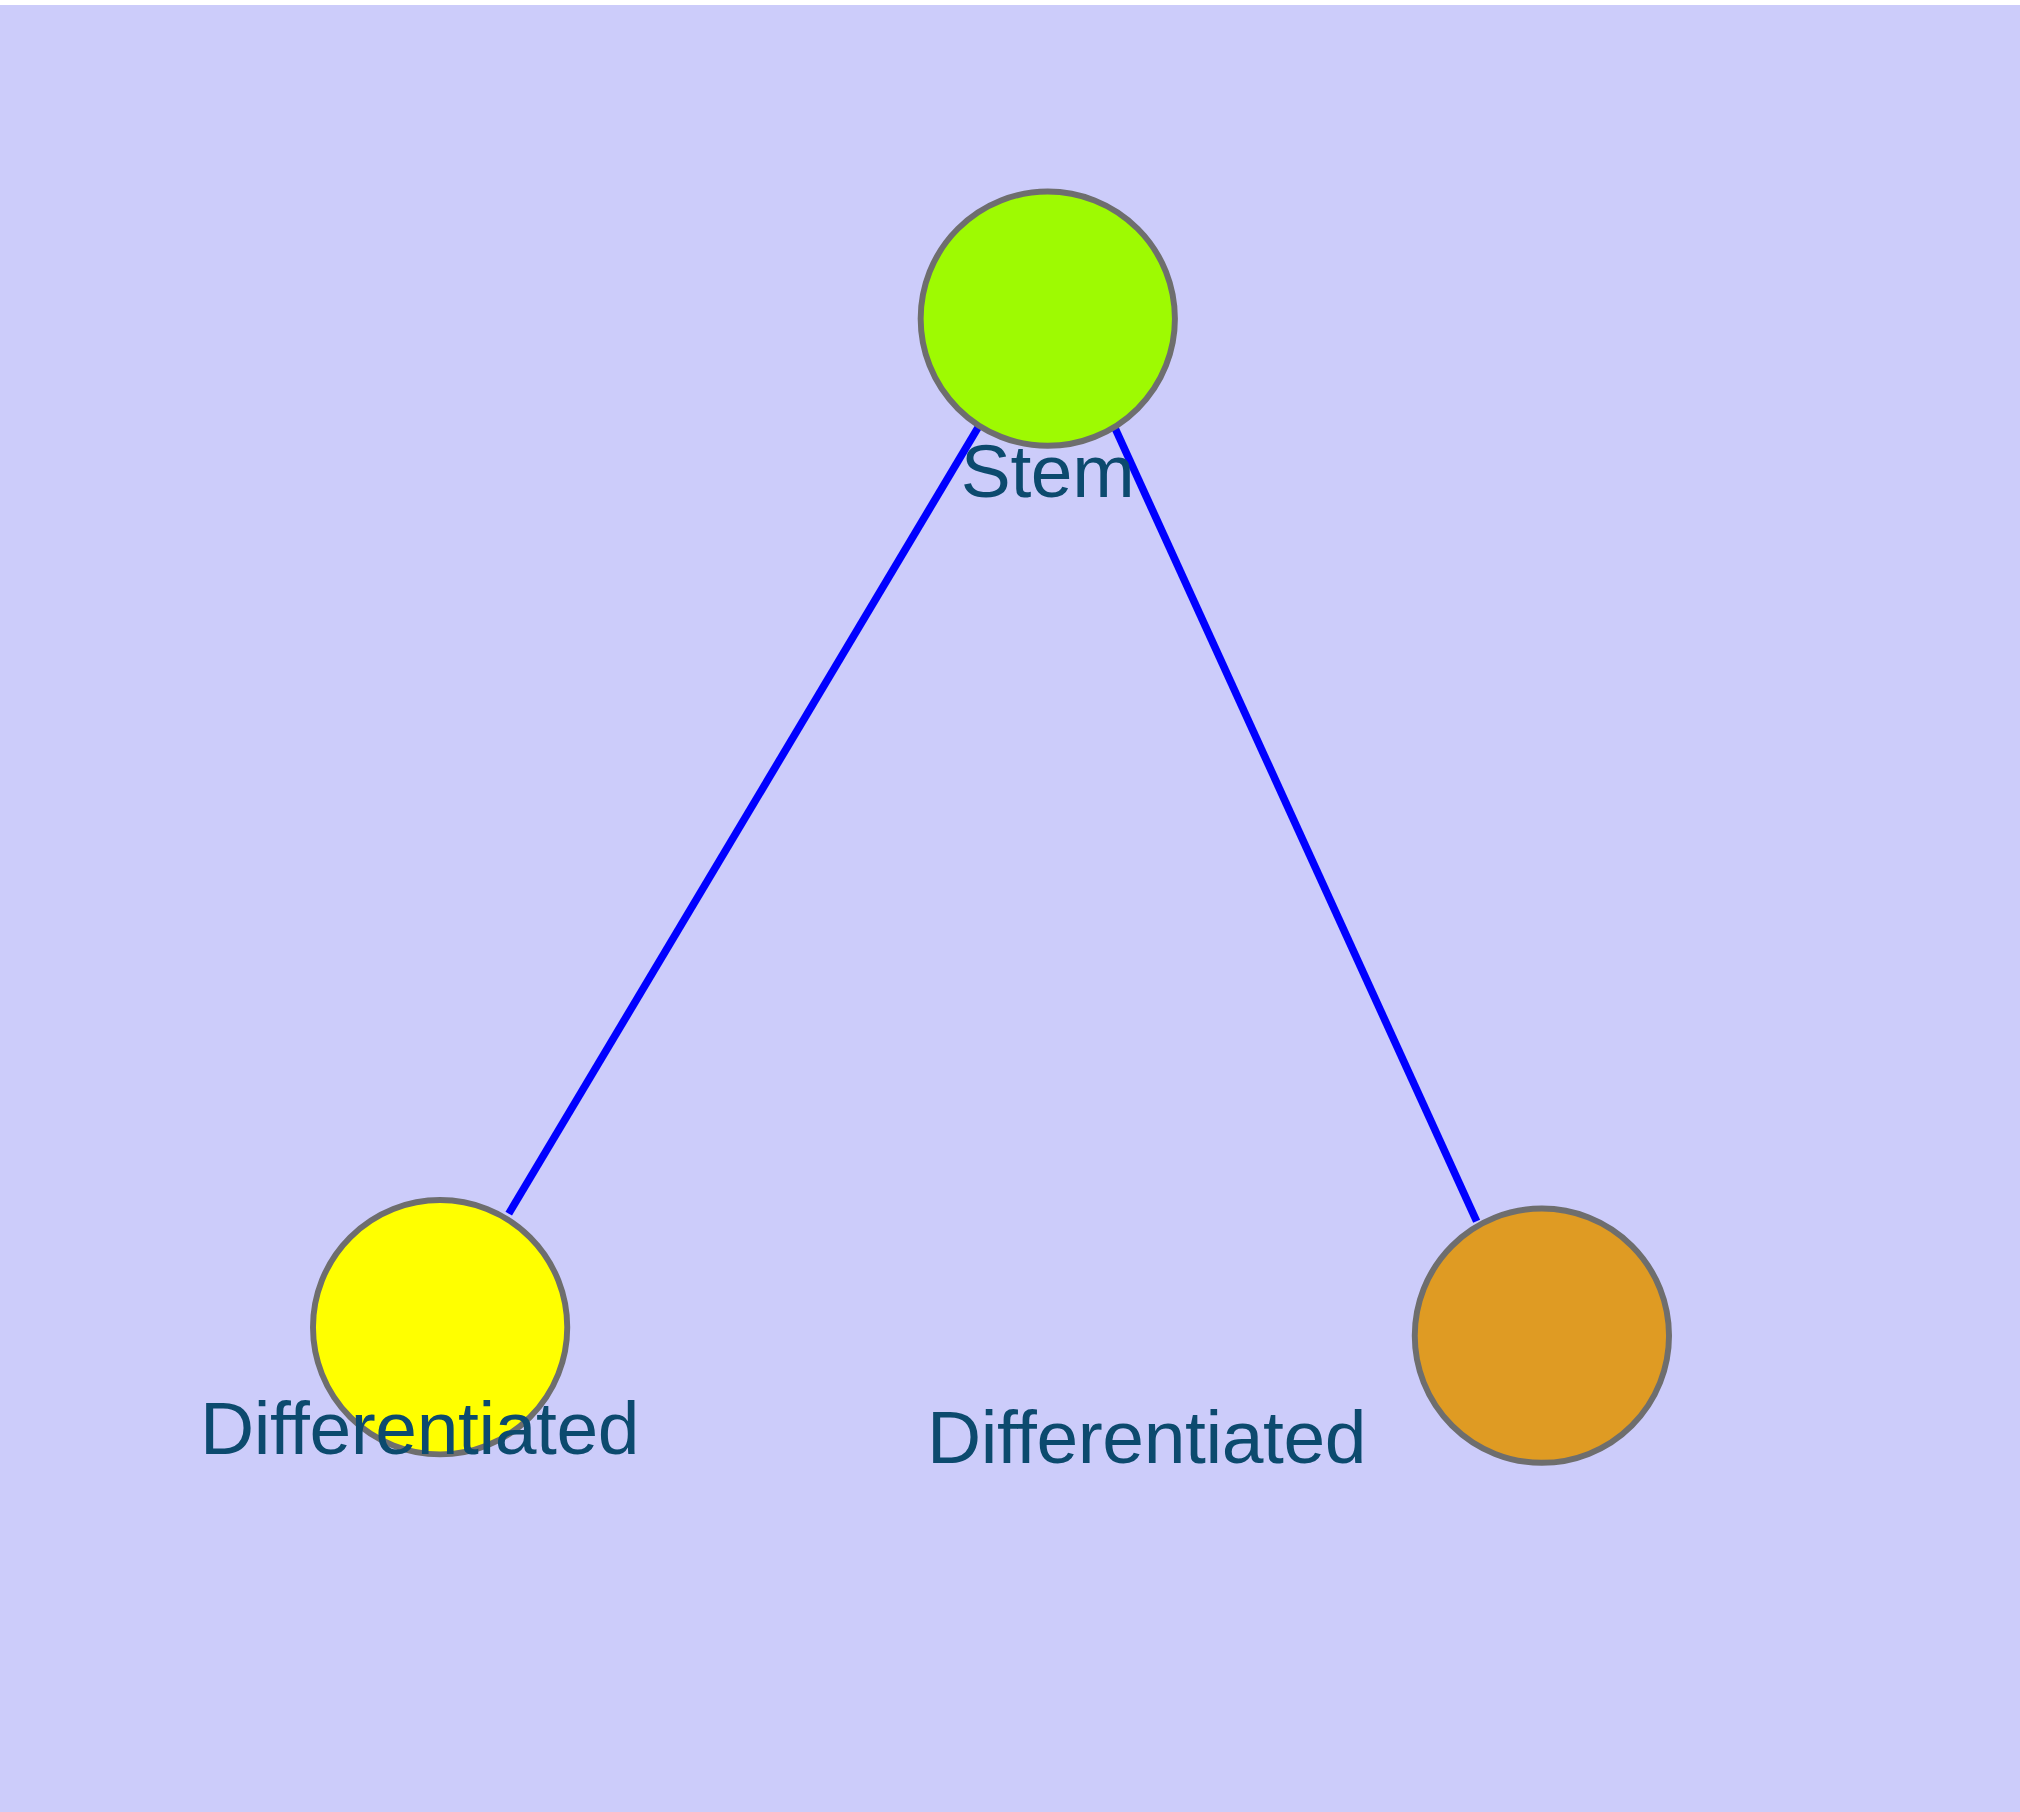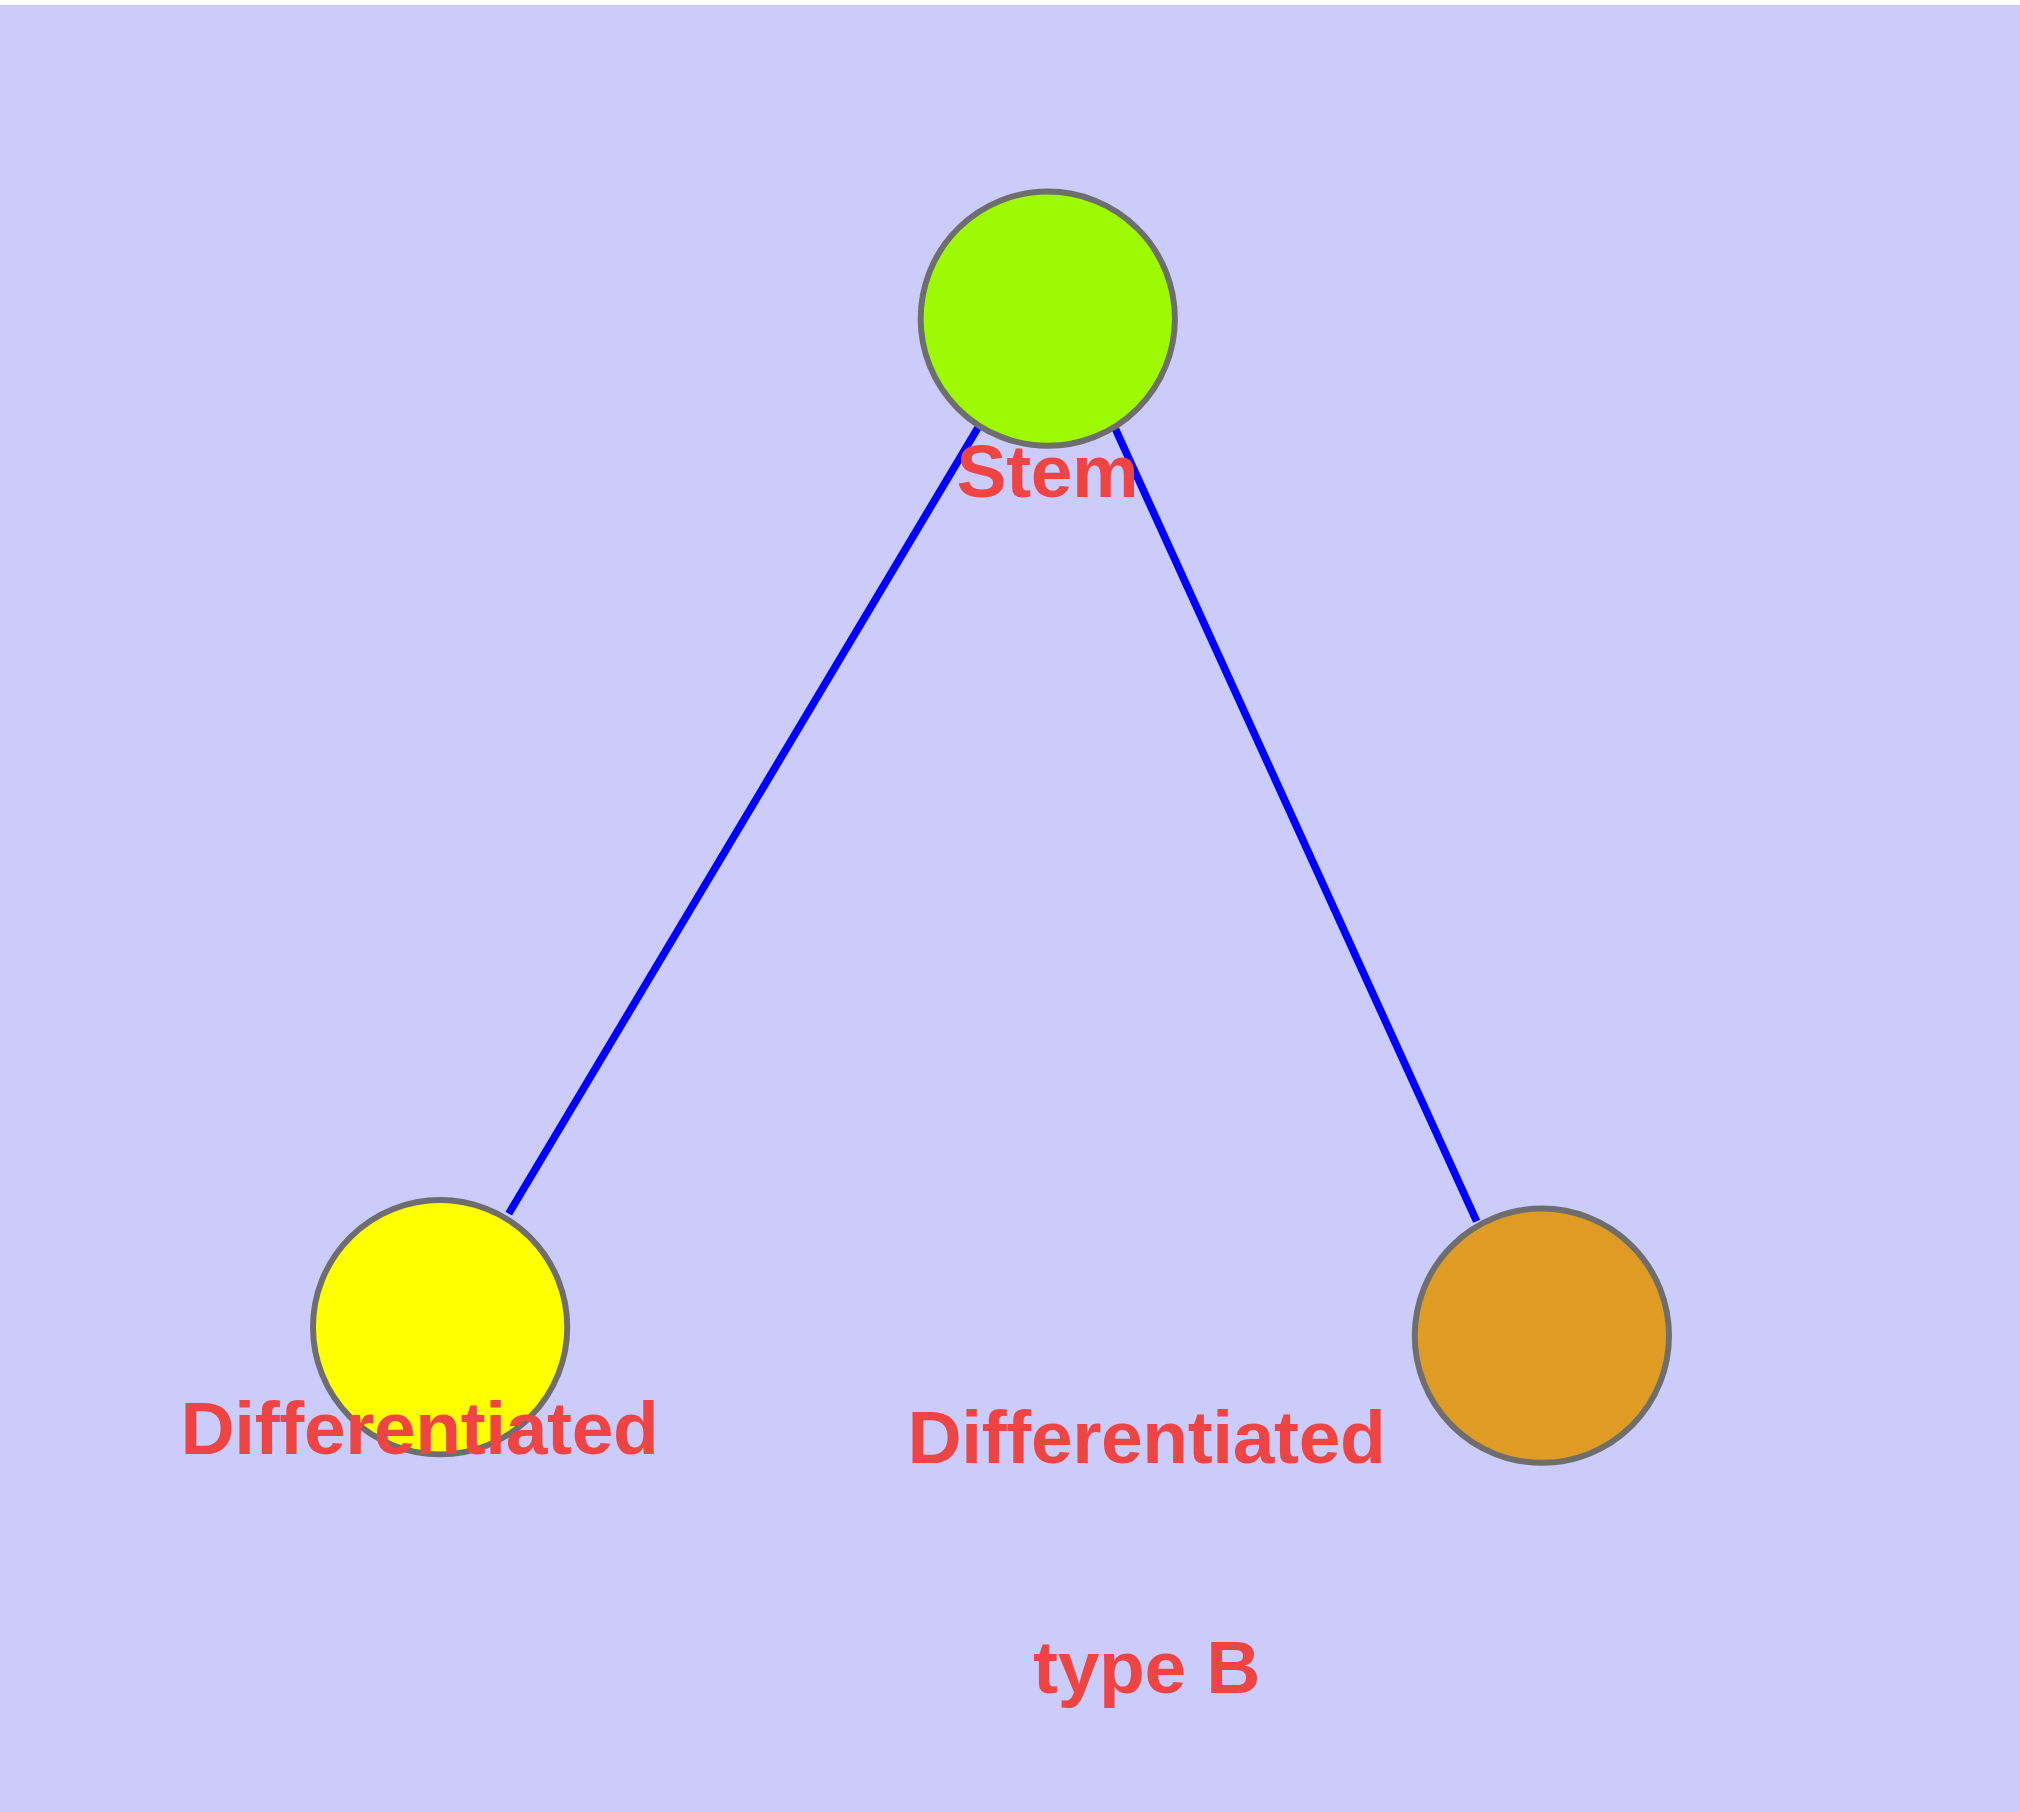--- a/index.html
+++ b/index.html
@@ -33,8 +33,8 @@
   .node-label {
     position: absolute;
     text-align: center;
-    font-weight: bold;
-    color: #ef4444;
+    font-weight: normal;
+    color: #0c4a6e;
     line-height: 1.02;
     white-space: pre;
     pointer-events: none;

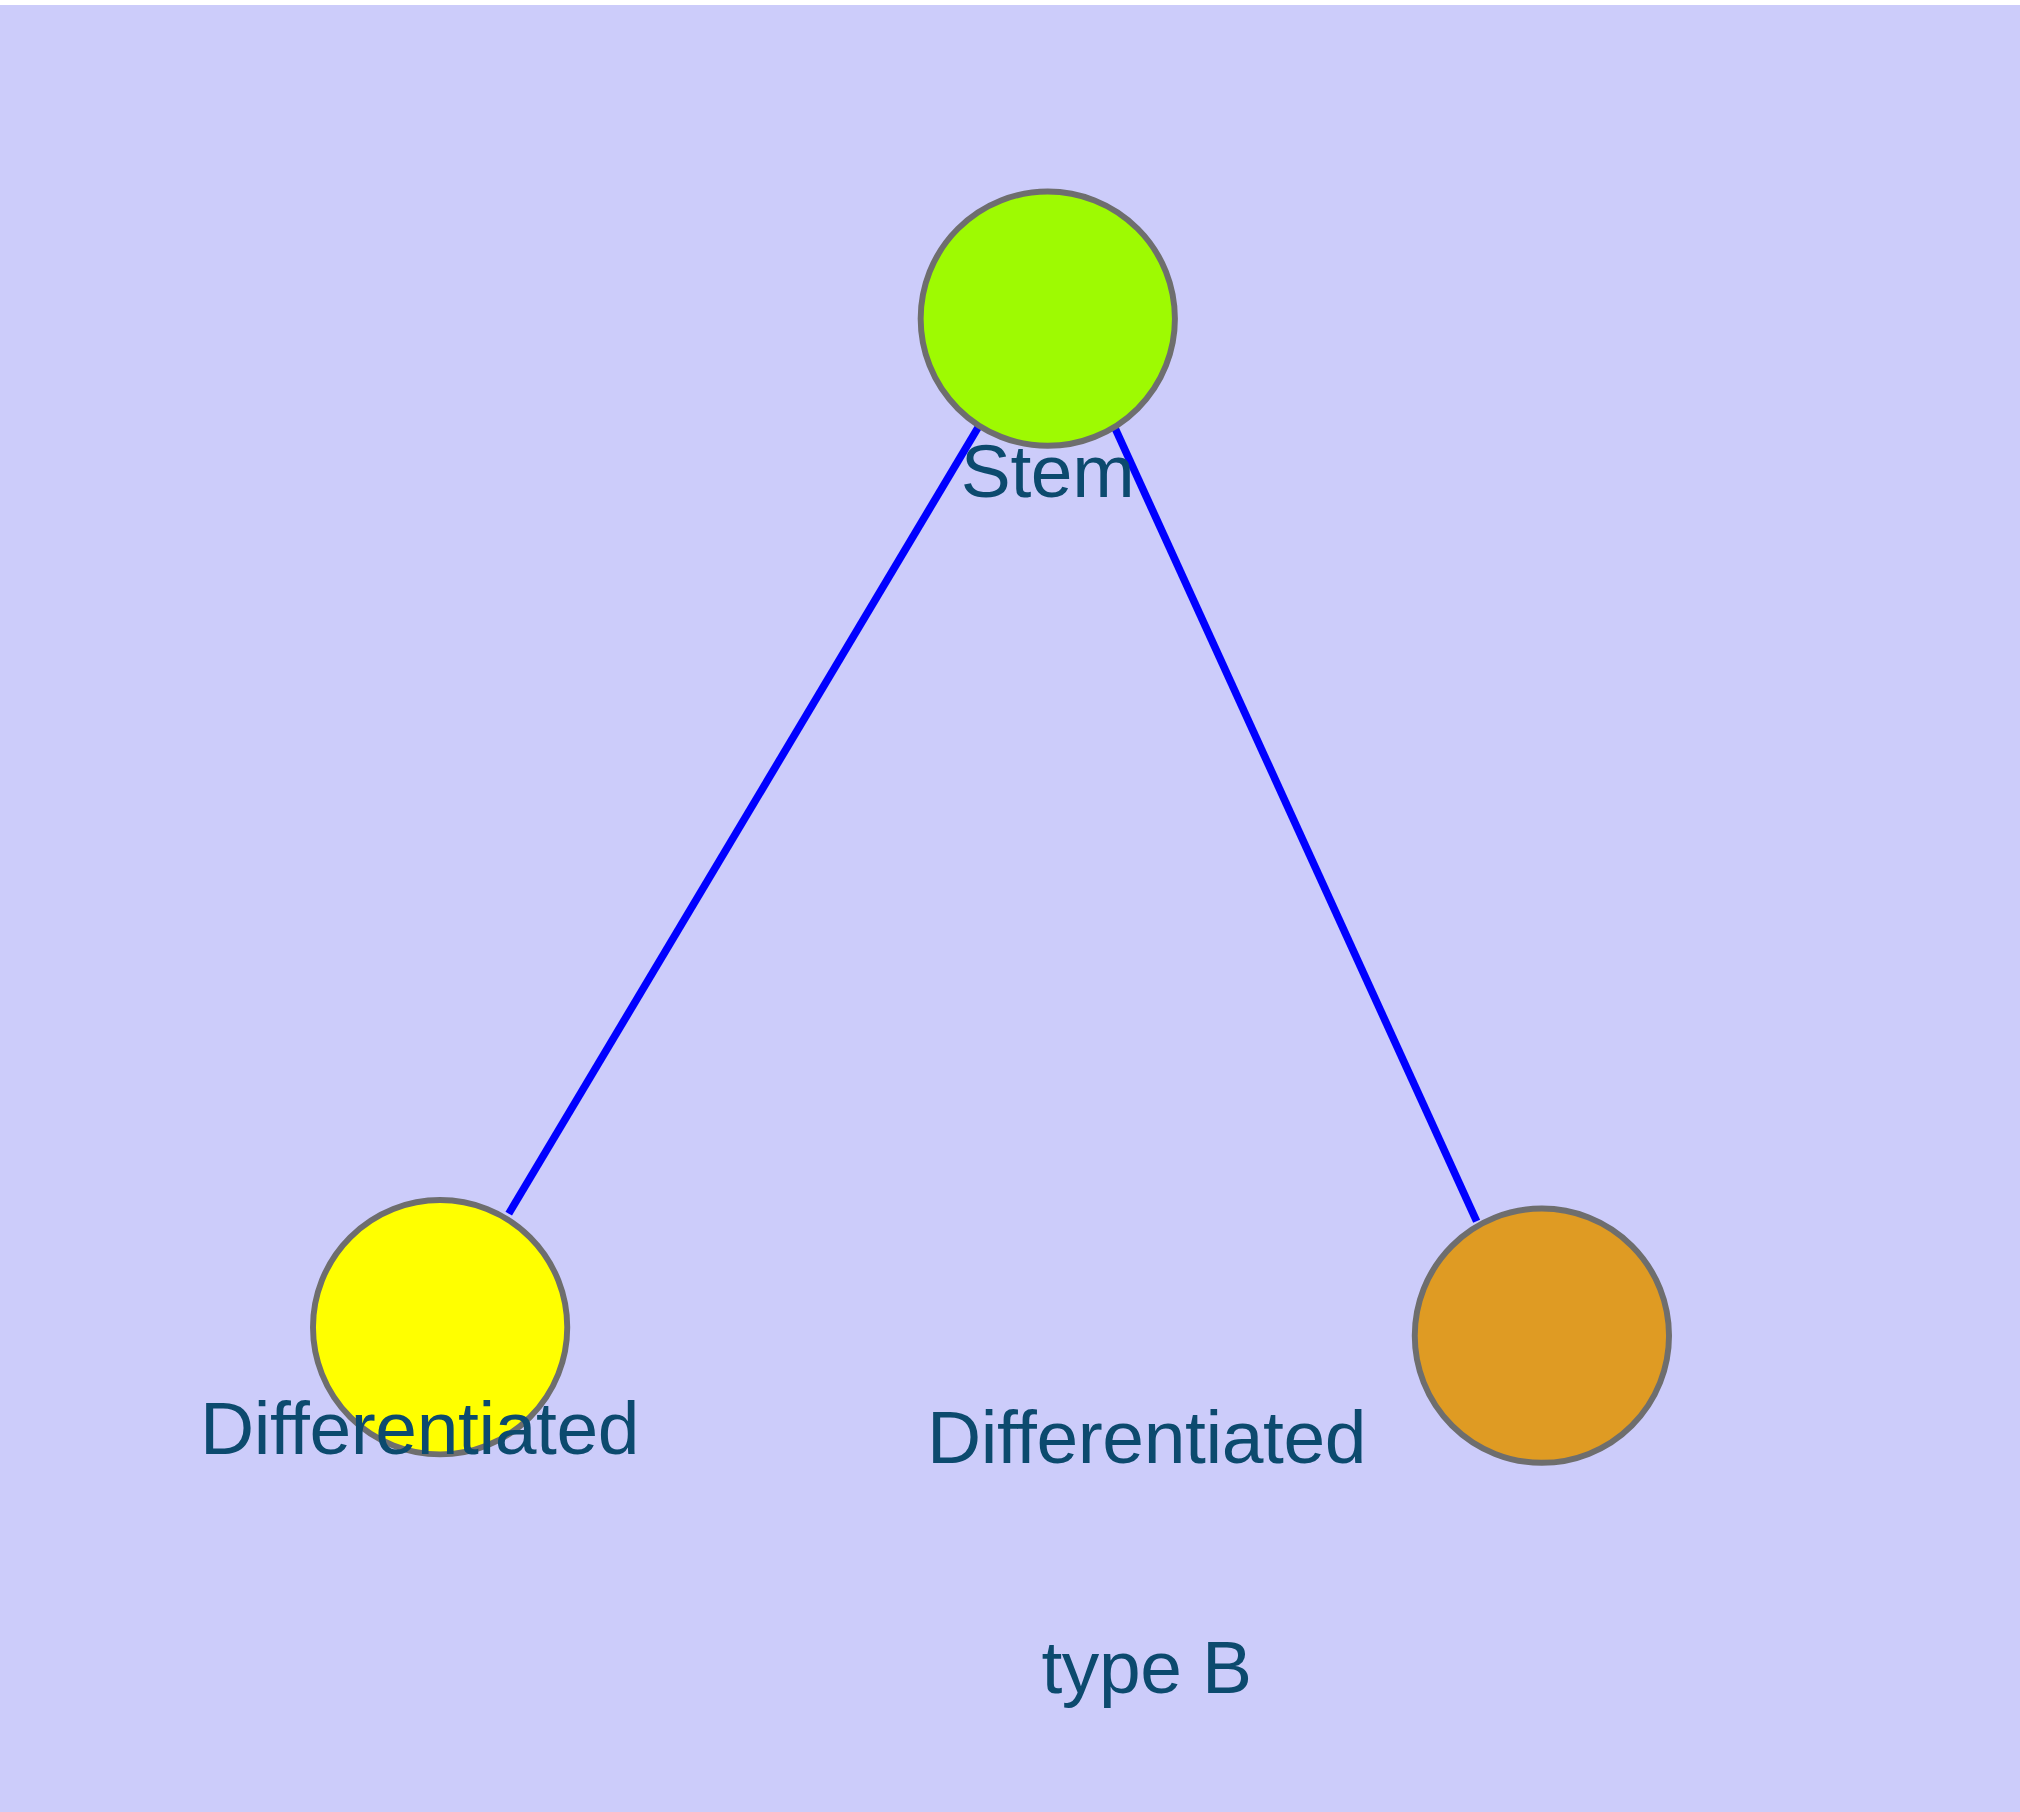--- a/index.html
+++ b/index.html
@@ -81,7 +81,6 @@
 
   <div class="node-label double" style="left:892px; top:1246px; width:509px;">
     <span class="lbl-line">Differentiated</span>
-    <span class="lbl-line">type B</span>
   </div>
 
 </div>

